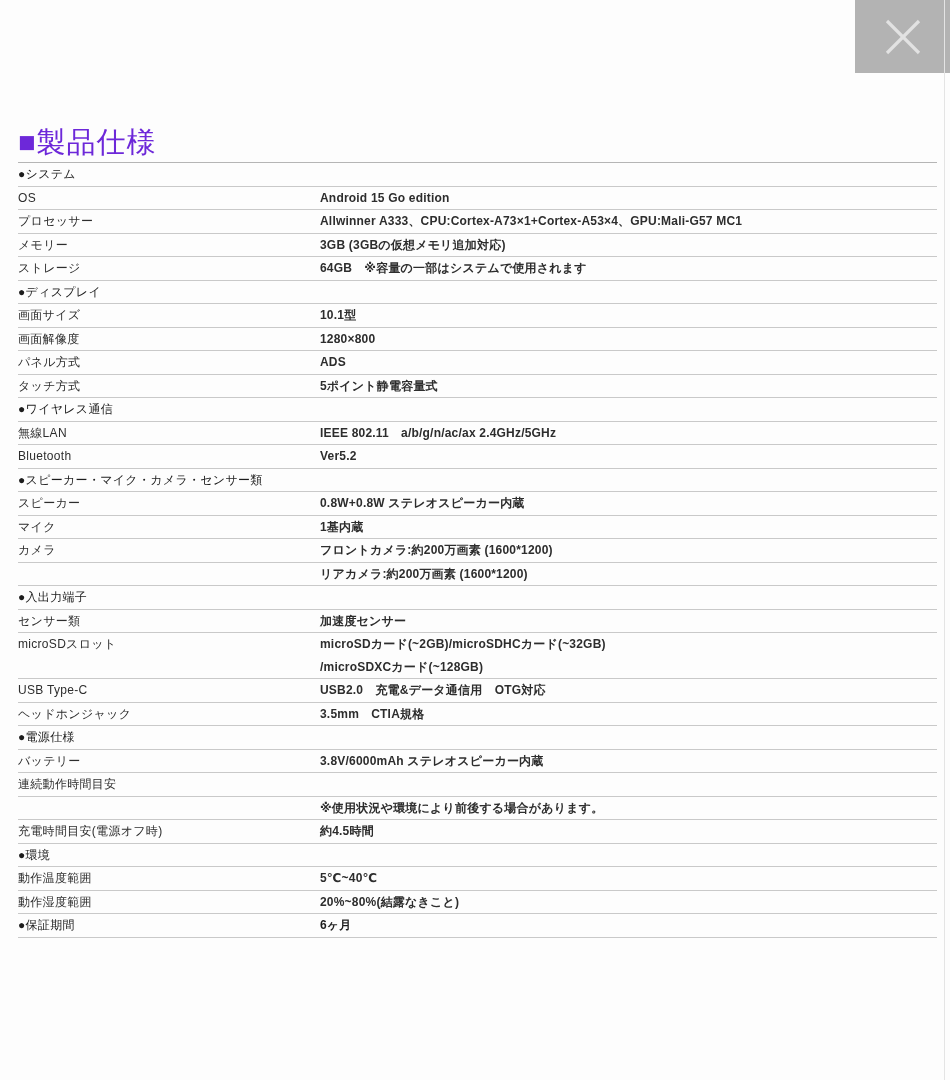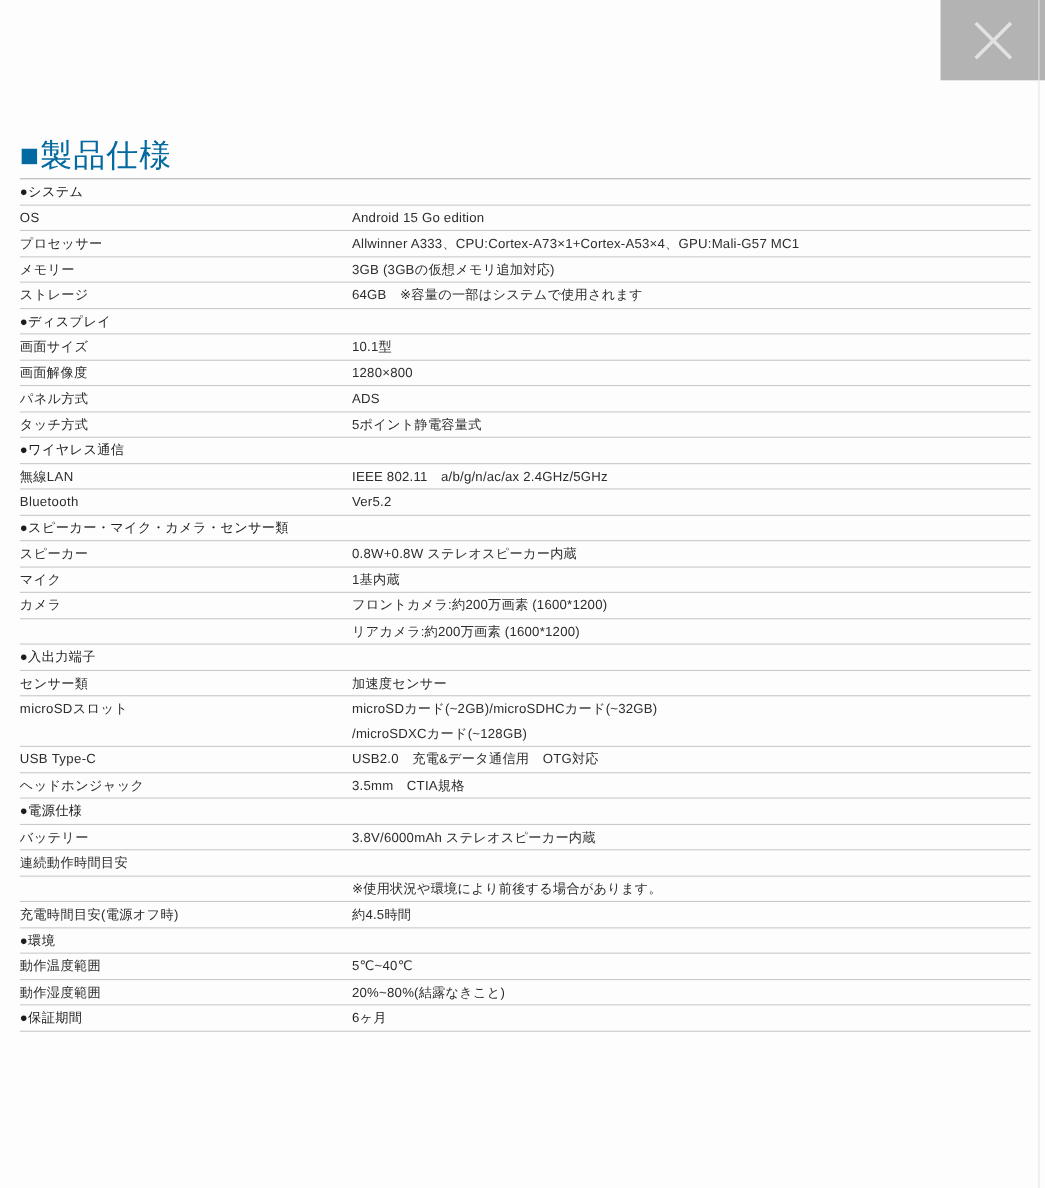--- a/index.html
+++ b/index.html
@@ -28,7 +28,7 @@
   }
   .content{position:absolute;left:18px;top:126px;width:919px;}
   .title{
-    font-size:29px;letter-spacing:1px;color:#0369a1;
+    font-size:29px;letter-spacing:1px;color:#6d28d9;
     line-height:33px;height:37px;
     border-bottom:1px solid var(--title-sep);
   }

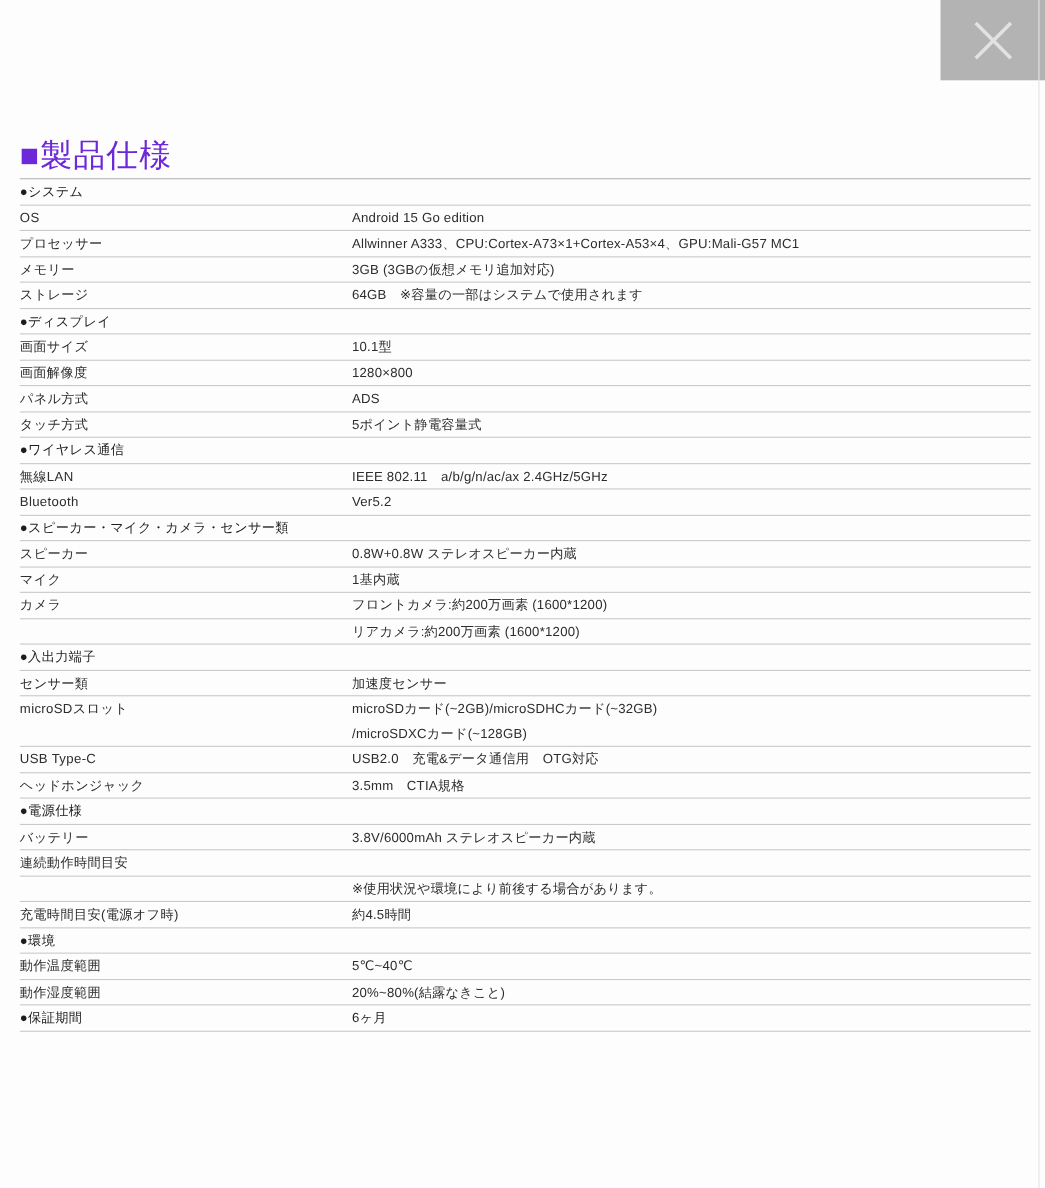--- a/index.html
+++ b/index.html
@@ -45,7 +45,7 @@
     white-space:nowrap;
     letter-spacing:0.3px;
   }
-  .row .value{flex:1;letter-spacing:0.2px;}
+  .row .value{flex:1;letter-spacing:0.2px;font-weight:bold;}
   .row .value .vline{line-height:22.5px;white-space:nowrap;}
   .header-row{color:#1c1c1c;letter-spacing:0.4px;}
   .header-row .label{width:302px;}

